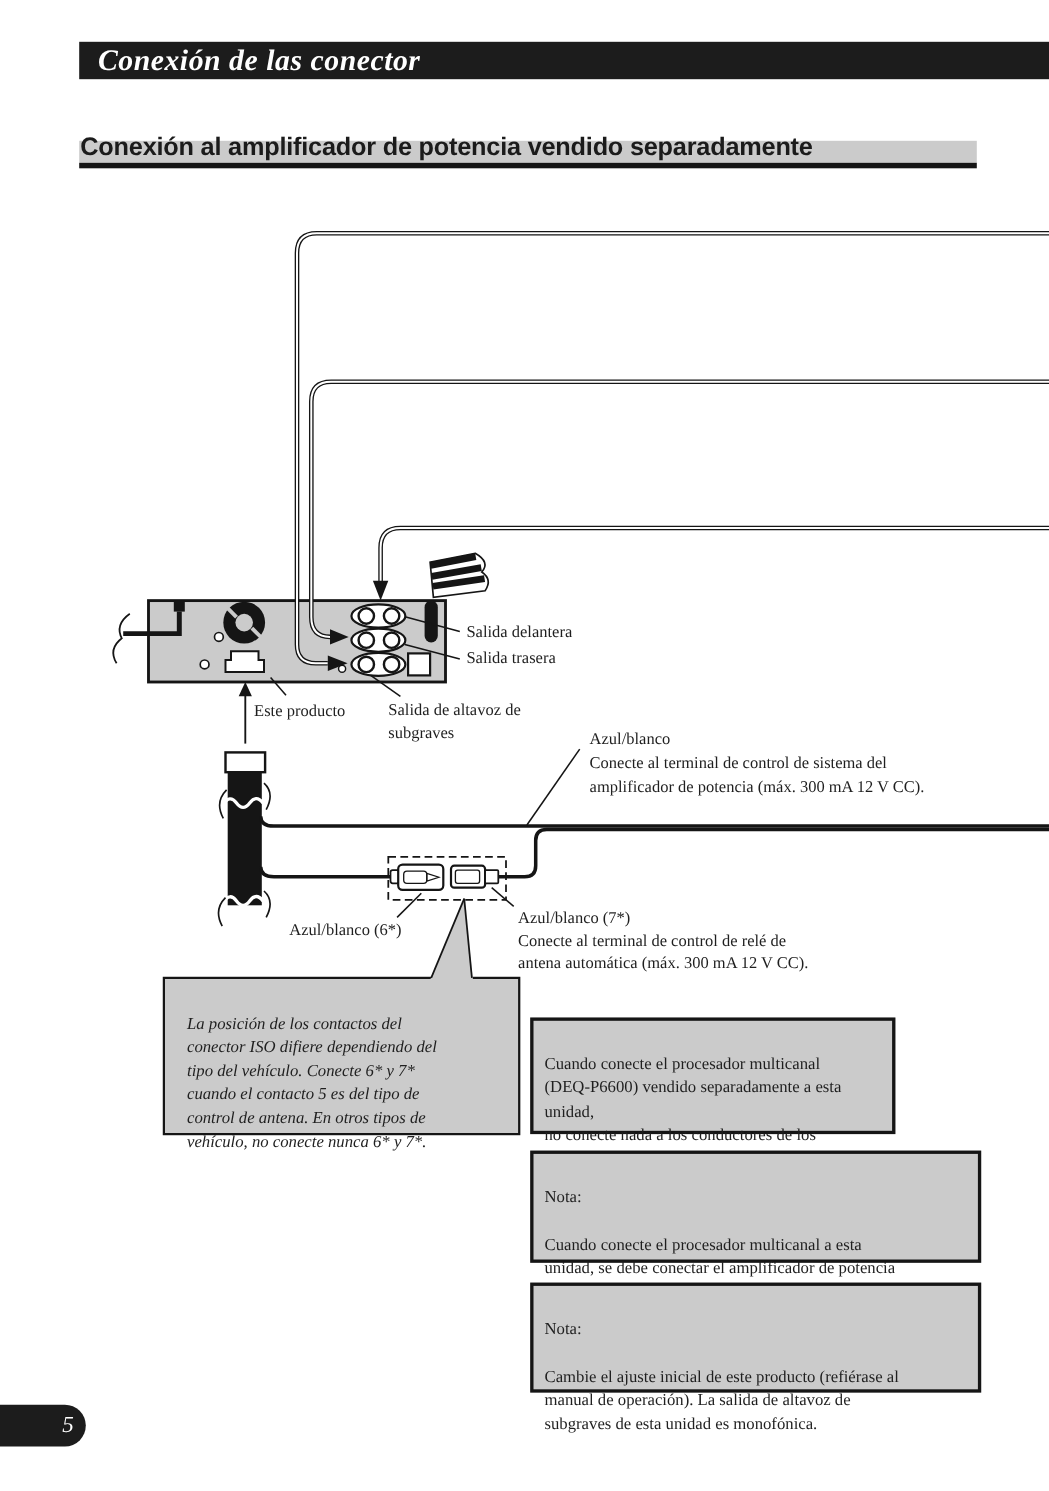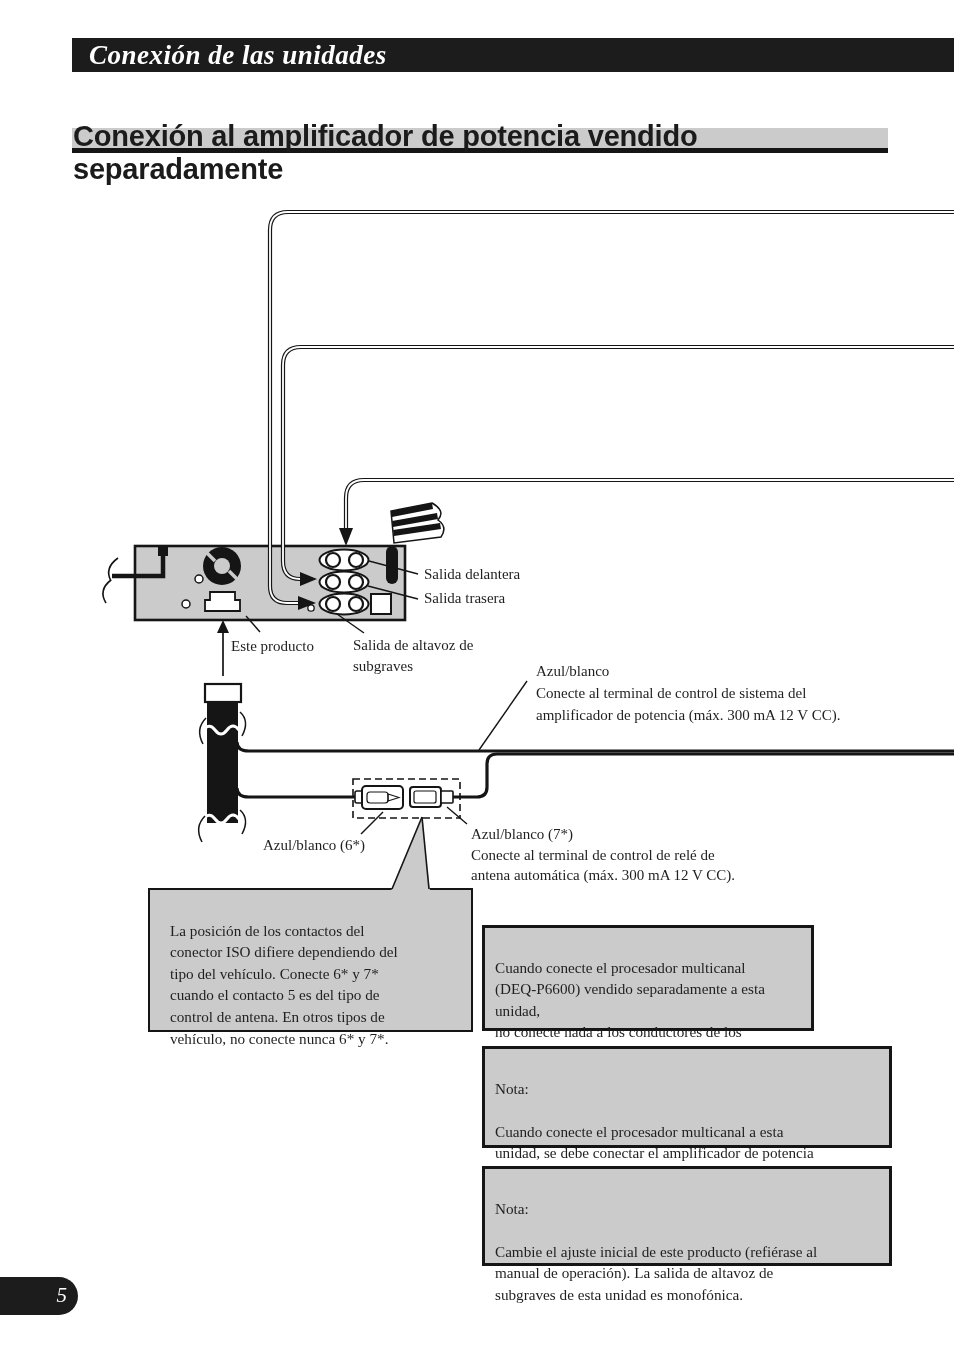--- a/index.html
+++ b/index.html
@@ -62,7 +62,7 @@
 <div class="page">
 
   <div class="banner">
-    <span>Conexión de las unidades</span>
+    <span>Conexión de las conector</span>
   </div>
 
   <div class="sec-bar"></div>

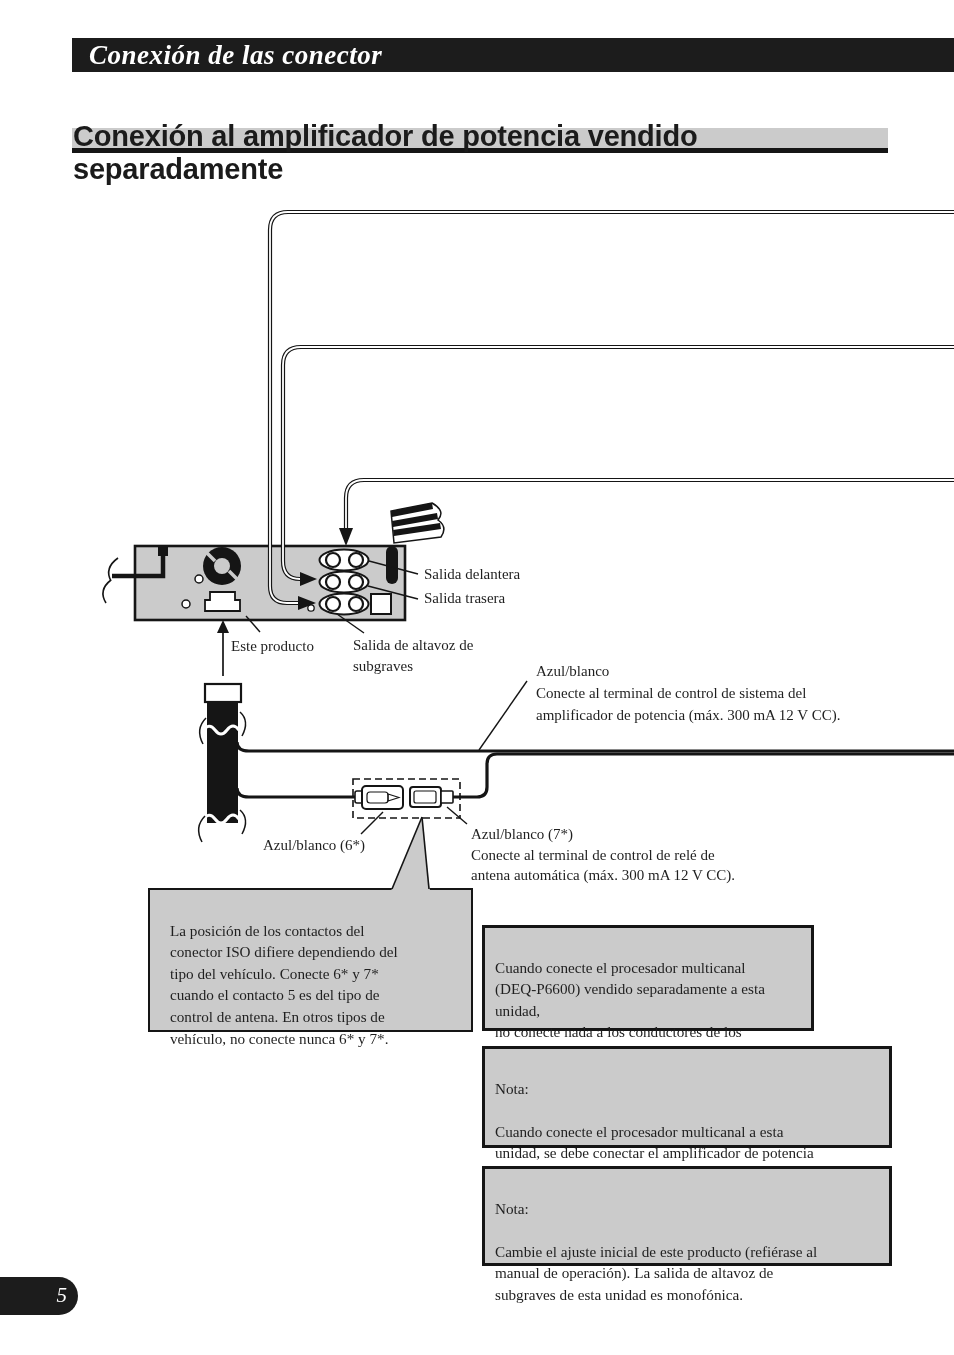--- a/index.html
+++ b/index.html
@@ -25,7 +25,7 @@
   .sec-title{
     position:absolute;left:73px;top:120px;width:830px;
     font-family:"Liberation Sans", sans-serif;
-    font-weight:bold;font-size:29px;letter-spacing:-0.2px;
+    font-weight:bold;font-size:23px;letter-spacing:-0.2px;
     z-index:2;color:#1b1b1b;
   }
   

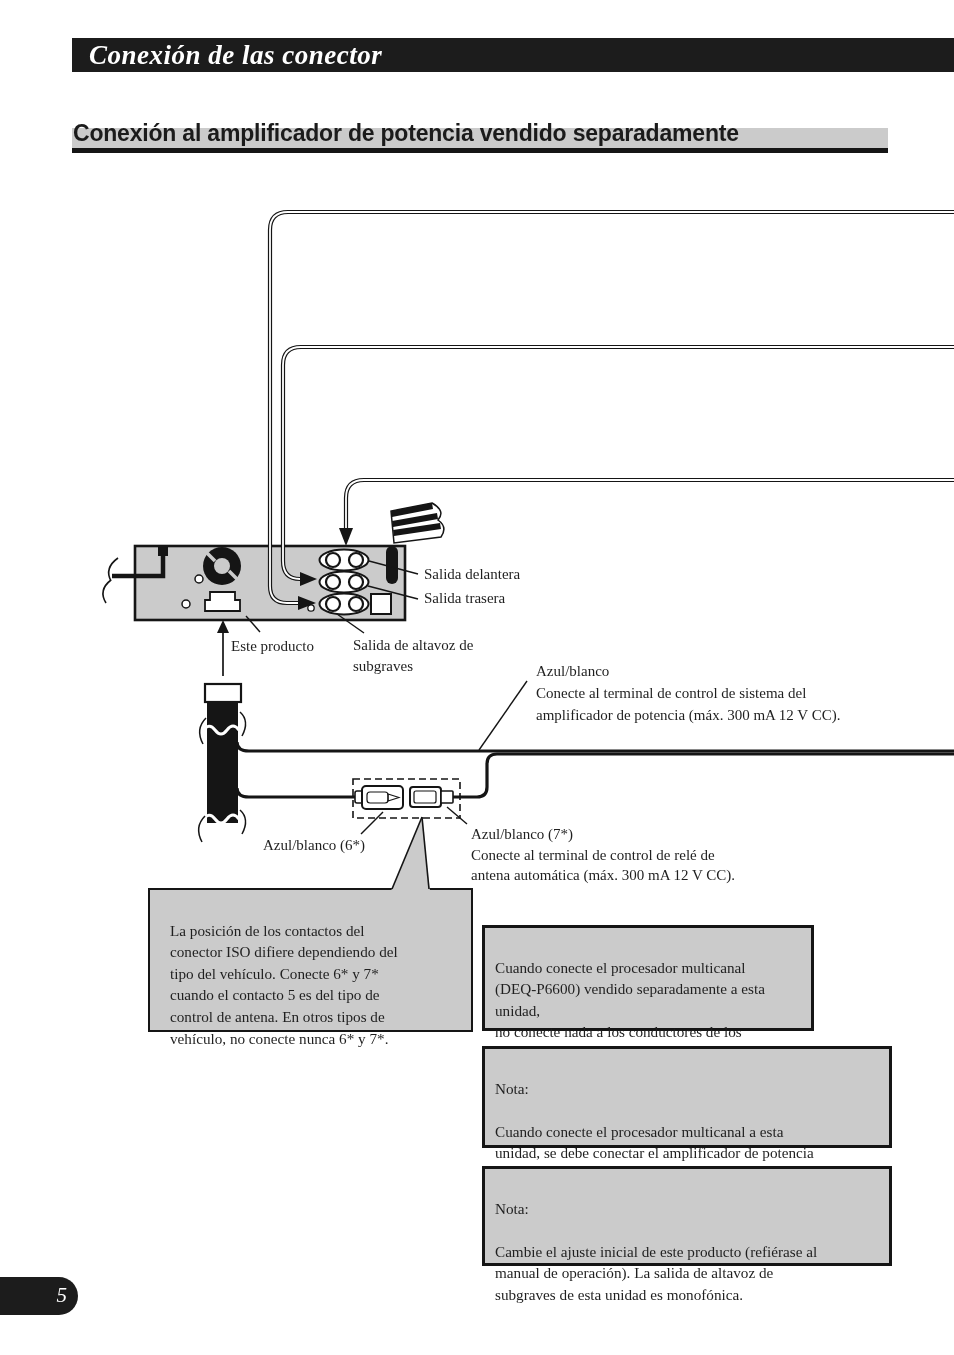--- a/index.html
+++ b/index.html
@@ -35,7 +35,7 @@
     white-space:pre-line;color:#1f1f1f;z-index:1;
   }
   .note .nota{font-weight:normal;}
-  #iso-note{left:148px;top:888px;width:325px;height:144px;padding:8px 12px 0 20px;border-width:2.5px;}
+  #iso-note{left:148px;top:888px;width:325px;height:144px;padding:8px 12px 0 20px;border-width:2.5px;font-style:italic;}
   #proc-note{left:482px;top:925px;width:332px;height:106px;padding:7px 10px 0 10px;}
   #nota1{left:482px;top:1046px;width:410px;height:102px;padding:7px 10px 0 10px;}
   #nota2{left:482px;top:1166px;width:410px;height:100px;padding:7px 10px 0 10px;}

